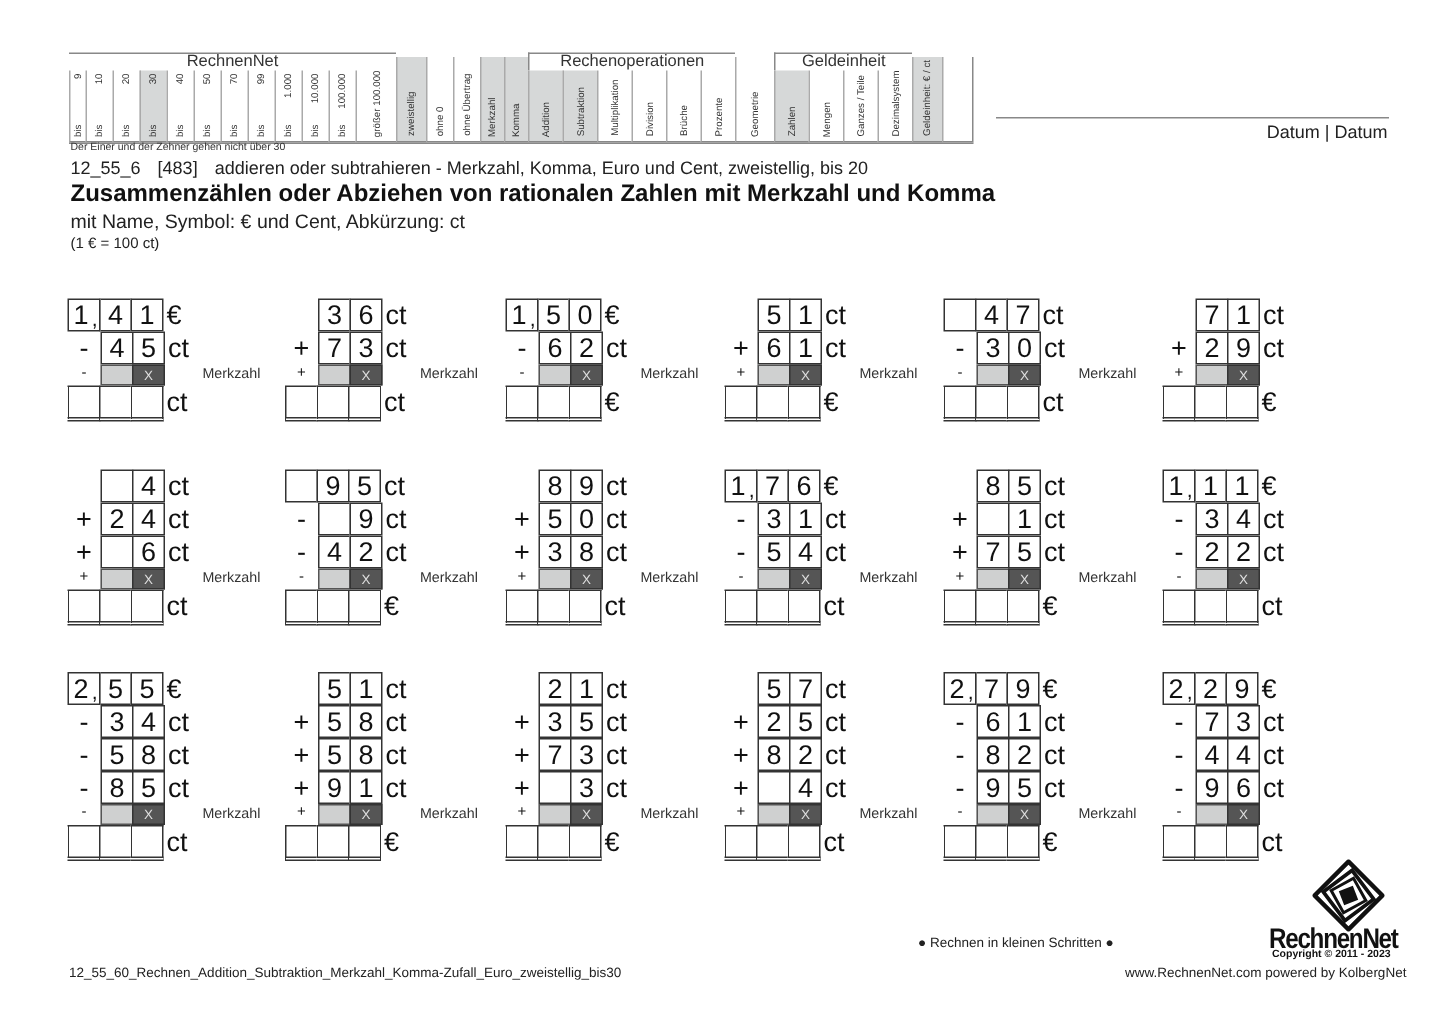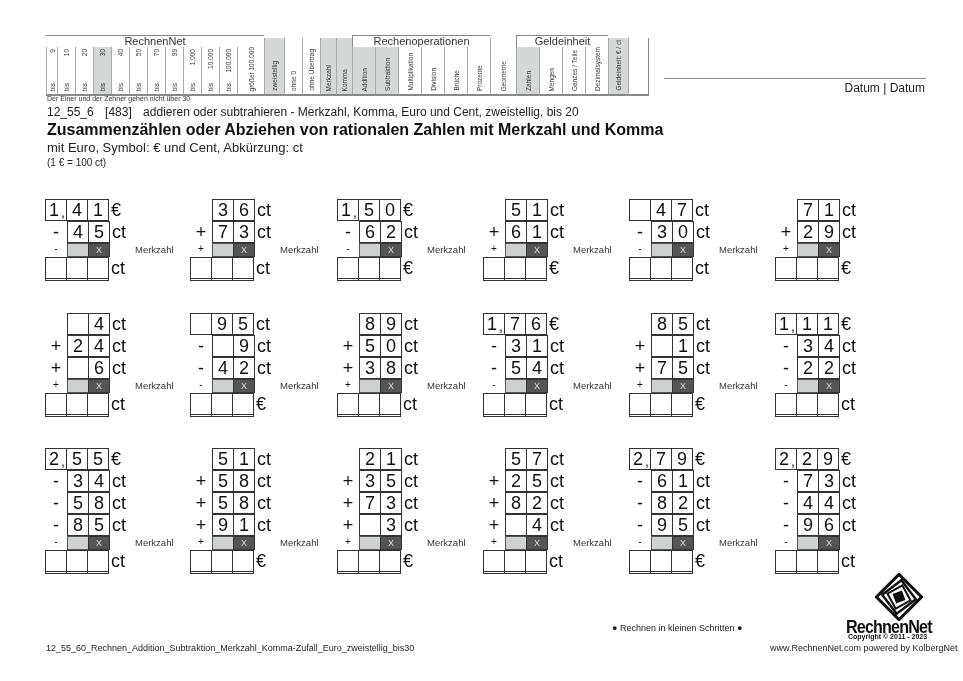--- a/index.html
+++ b/index.html
@@ -173,7 +173,7 @@
   <span>addieren oder subtrahieren - Merkzahl, Komma, Euro und Cent, zweistellig, bis 20</span>
 </div>
 <div class="title">Zusammenzählen oder Abziehen von rationalen Zahlen mit Merkzahl und Komma</div>
-<div class="subtitle">mit Euro, Symbol: € und Cent, Abkürzung: ct</div>
+<div class="subtitle">mit Name, Symbol: € und Cent, Abkürzung: ct</div>
 <div class="subtitle2">(1 € = 100 ct)</div>
 
 <div id="problems">

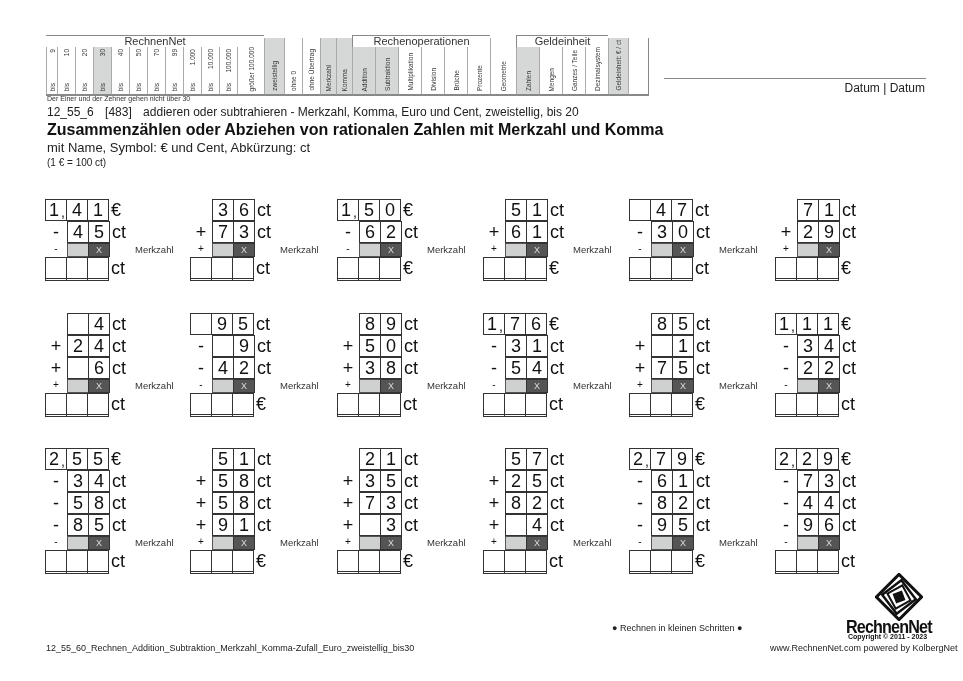--- a/index.html
+++ b/index.html
@@ -46,7 +46,7 @@
   
   .footer-file { position: absolute; left: 46px; top: 643px; font-size: 9px; color: #222; }
   .footer-tag { position: absolute; left: 612px; top: 623px; font-size: 9px; color: #222; }
-  .footer-site { position: absolute; left: 750px; top: 643px; font-size: 9px; color: #222; margin-left: 20px; }
+  .footer-site { position: absolute; left: 750px; top: 643px; font-size: 9px; color: #222; }
   .logo { position: absolute; left: 875px; top: 573px; width: 48px; height: 48px; }
   .logo-text { position: absolute; left: 846px; top: 616px; font-size: 19px; font-weight: bold; letter-spacing: -1px; transform: scaleX(0.85); transform-origin: left; color: #111; }
   .logo-copy { position: absolute; left: 848px; top: 633px; font-size: 7px; font-weight: bold; color: #111; }

